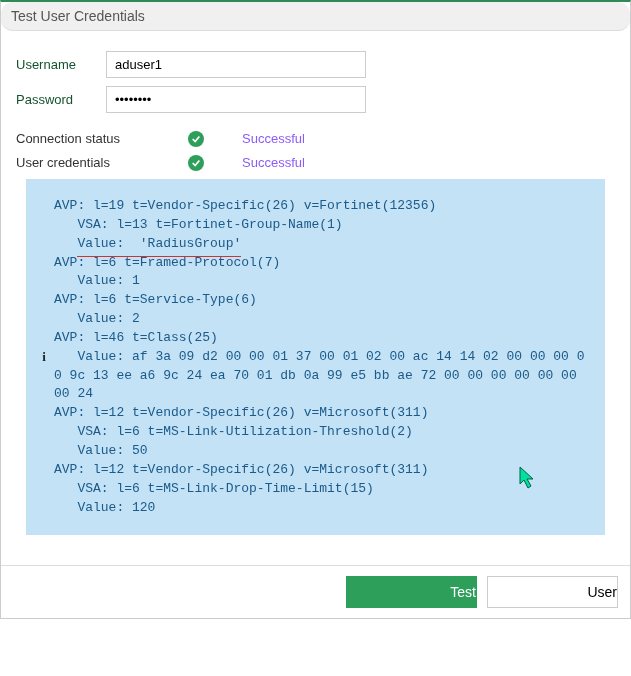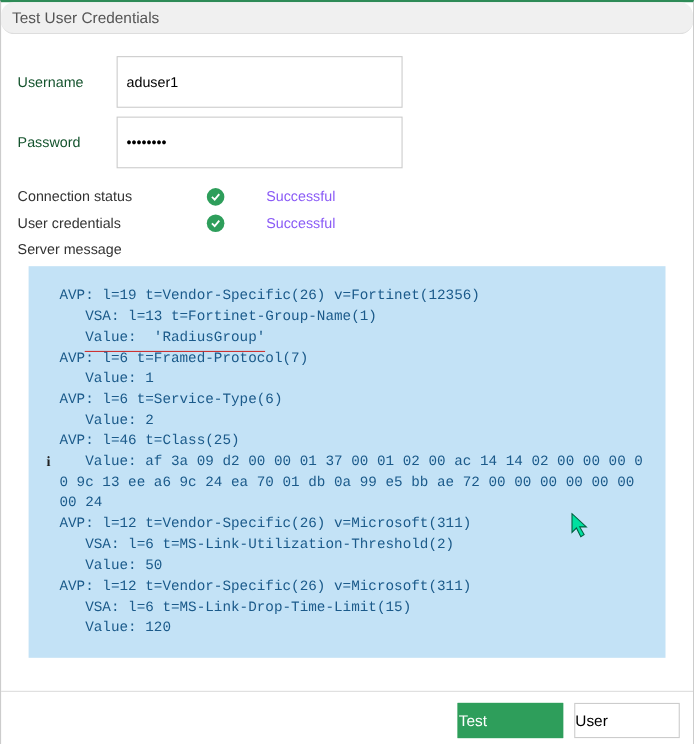--- a/index.html
+++ b/index.html
@@ -9,7 +9,7 @@
 .content { padding: 20px 15px 10px 15px; }
 .form-row { display: flex; align-items: center; margin-bottom: 8px; }
 .form-label { width: 90px; color: #14532d; }
-.text-input { width: 260px; padding: 15px 8px; border: 1px solid #ccc; font-size: 13px; font-family: inherit; }
+.text-input { width: 260px; padding: 5px 8px; border: 1px solid #ccc; font-size: 13px; font-family: inherit; }
 .status-block { margin-top: 18px; }
 .status-row { display: flex; align-items: flex-start; margin-bottom: 8px; gap: 32px; }
 .status-label { width: 140px; color: #333; }

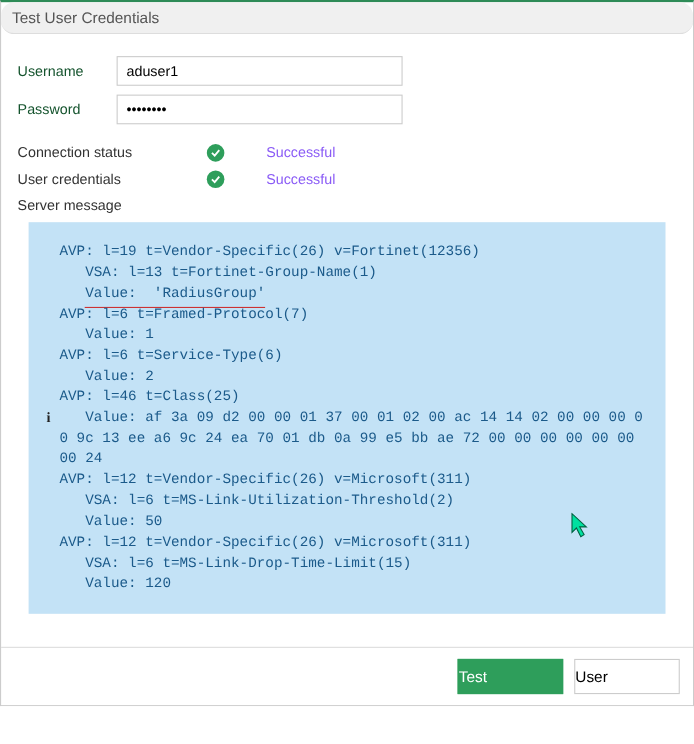--- a/index.html
+++ b/index.html
@@ -65,9 +65,6 @@
         <span class="status-text">Successful</span>
       </div>
 
-      <div class="status-row">
-        <div class="status-label">Server message</div>
-      </div>
     </div>
 
     <div class="msg-box">

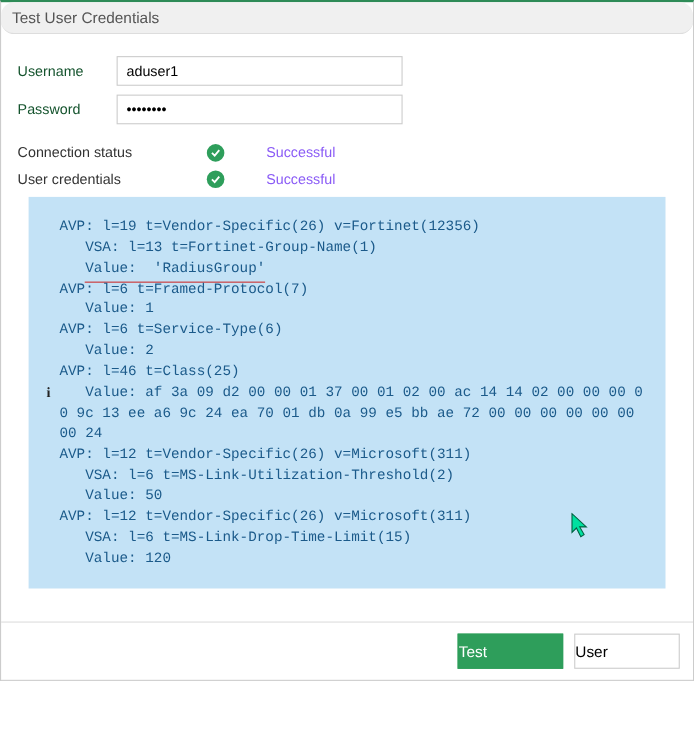--- a/index.html
+++ b/index.html
@@ -22,7 +22,7 @@
 .msg-pre { font-family: "Courier New", monospace; font-size: 13px; line-height: 1.45; color: #1b5a8a; white-space: pre-wrap; word-break: break-all; flex: 1; }
 .underline-red { border-bottom: 1px solid #cc3333; padding-bottom: 5px; }
 .footer { border-top: 1px solid #ddd; padding: 10px 12px; display: flex; justify-content: flex-end; gap: 10px; }
-.btn { width: 96px; padding: 7px 0; text-align: left; font-size: 14px; border: 1px solid #ccc; background: #fff; cursor: pointer; font-family: inherit; }
+.btn { width: 131px; padding: 7px 0; text-align: right; font-size: 14px; border: 1px solid #ccc; background: #fff; cursor: pointer; font-family: inherit; }
 .btn-primary { background: #2e9e5b; color: #fff; border-color: #2e9e5b; }
 .cursor { position: absolute; pointer-events: none; }
 </style>

